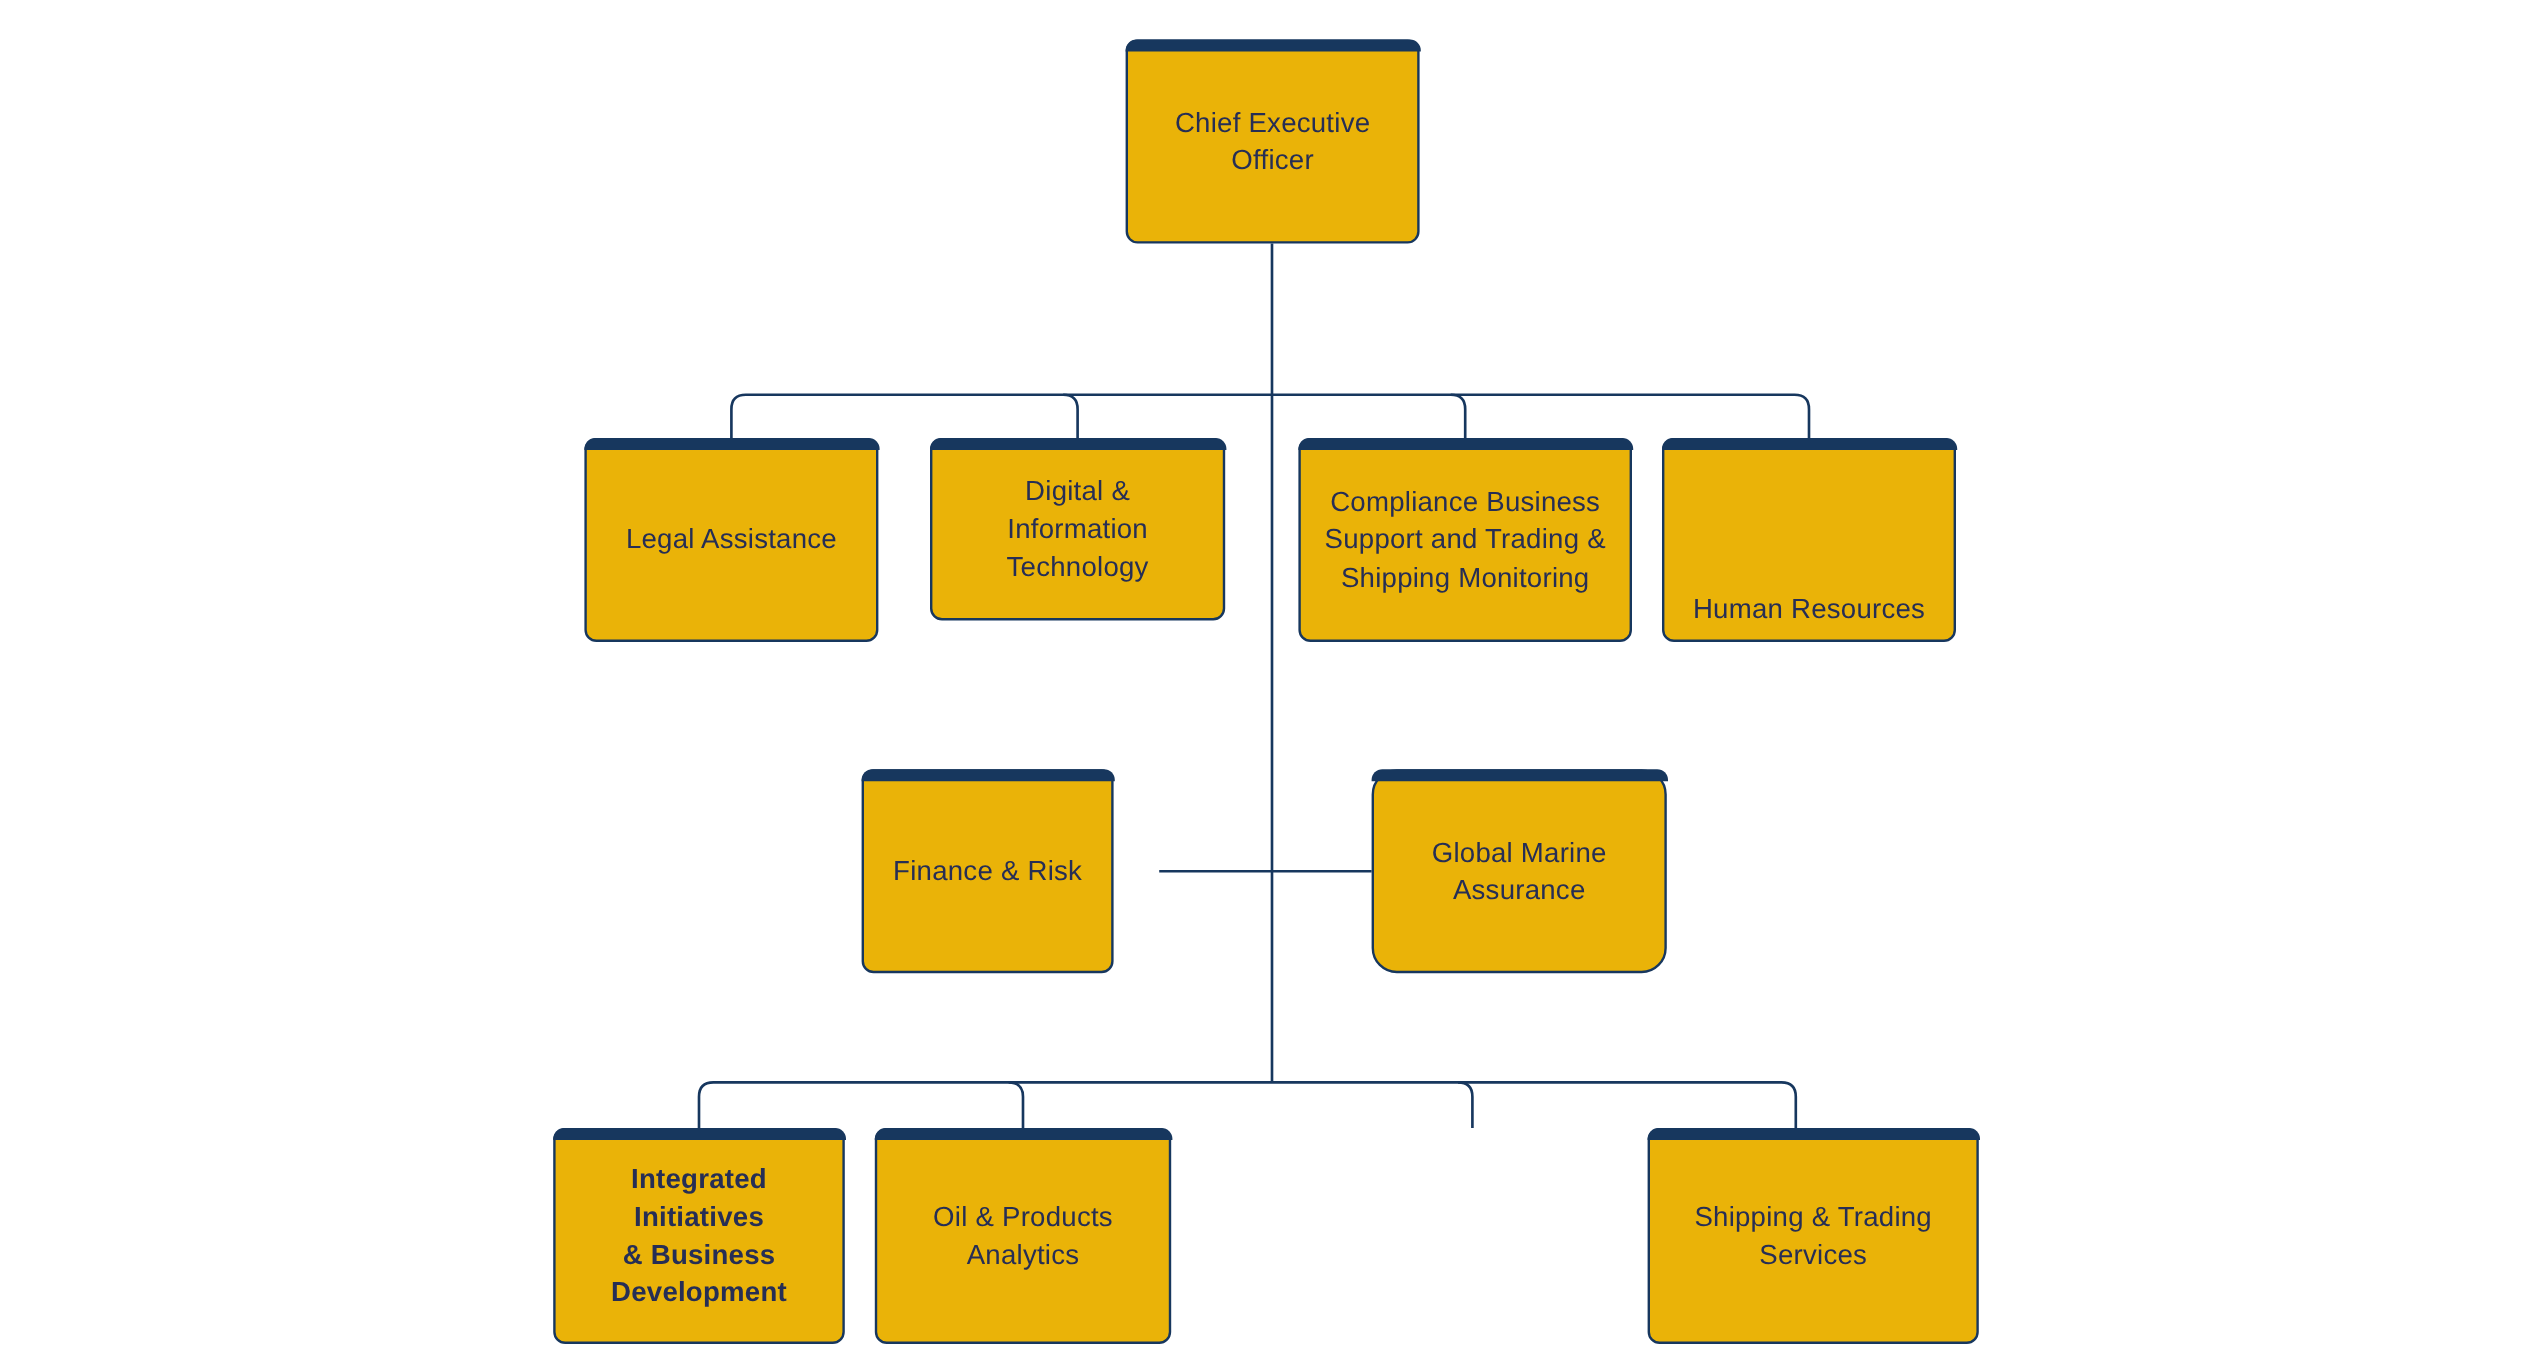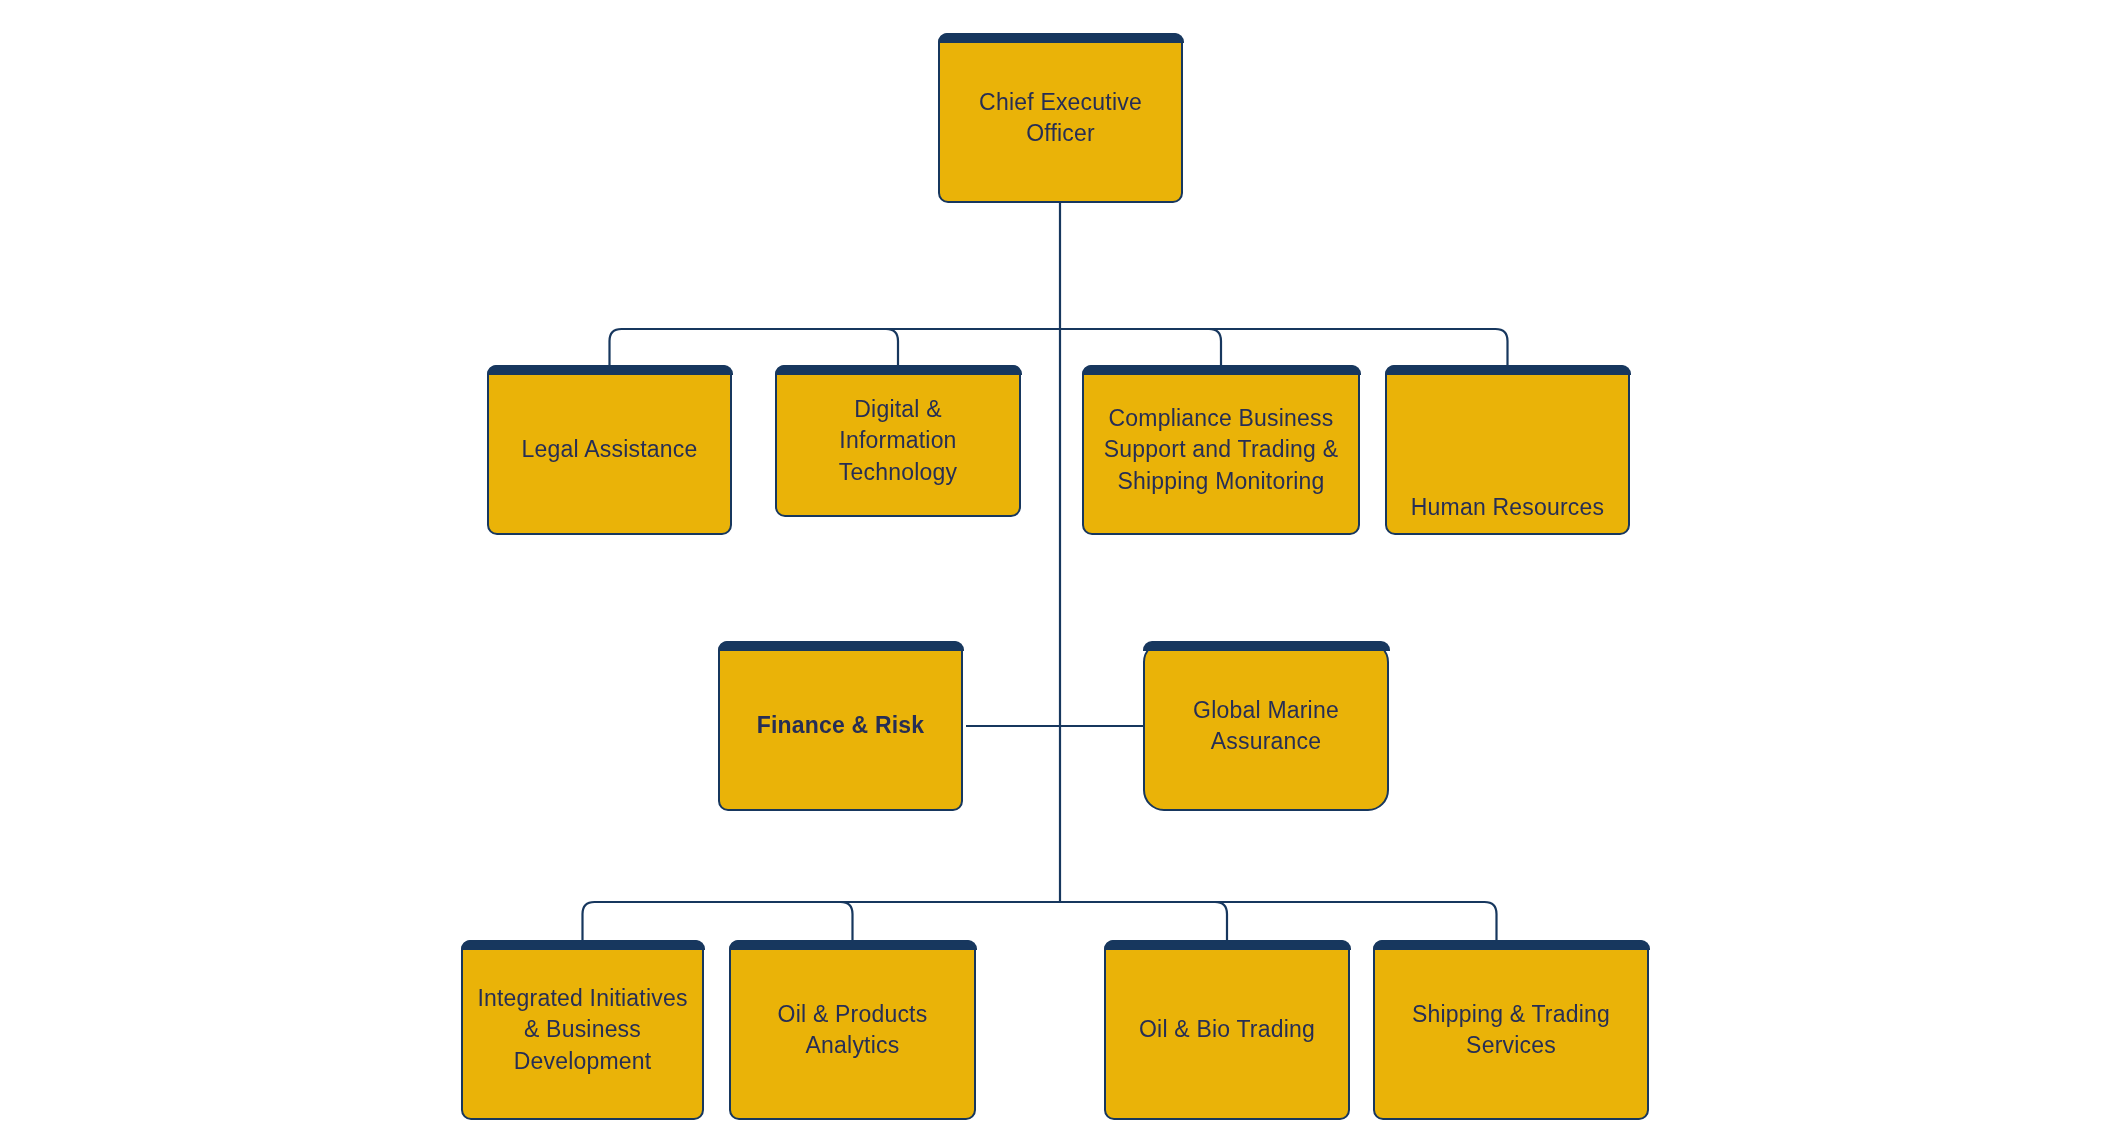--- a/index.html
+++ b/index.html
@@ -99,7 +99,7 @@
     <span class="label">Human Resources</span>
   </div>
 
-  <div class="node" style="left:718px; top:641px; width:245px; height:170px;font-weight:bold;">
+  <div class="node" style="left:718px; top:641px; width:210px; height:170px;">
     <div class="bar"></div>
     <span class="label">Finance &amp; Risk</span>
   </div>

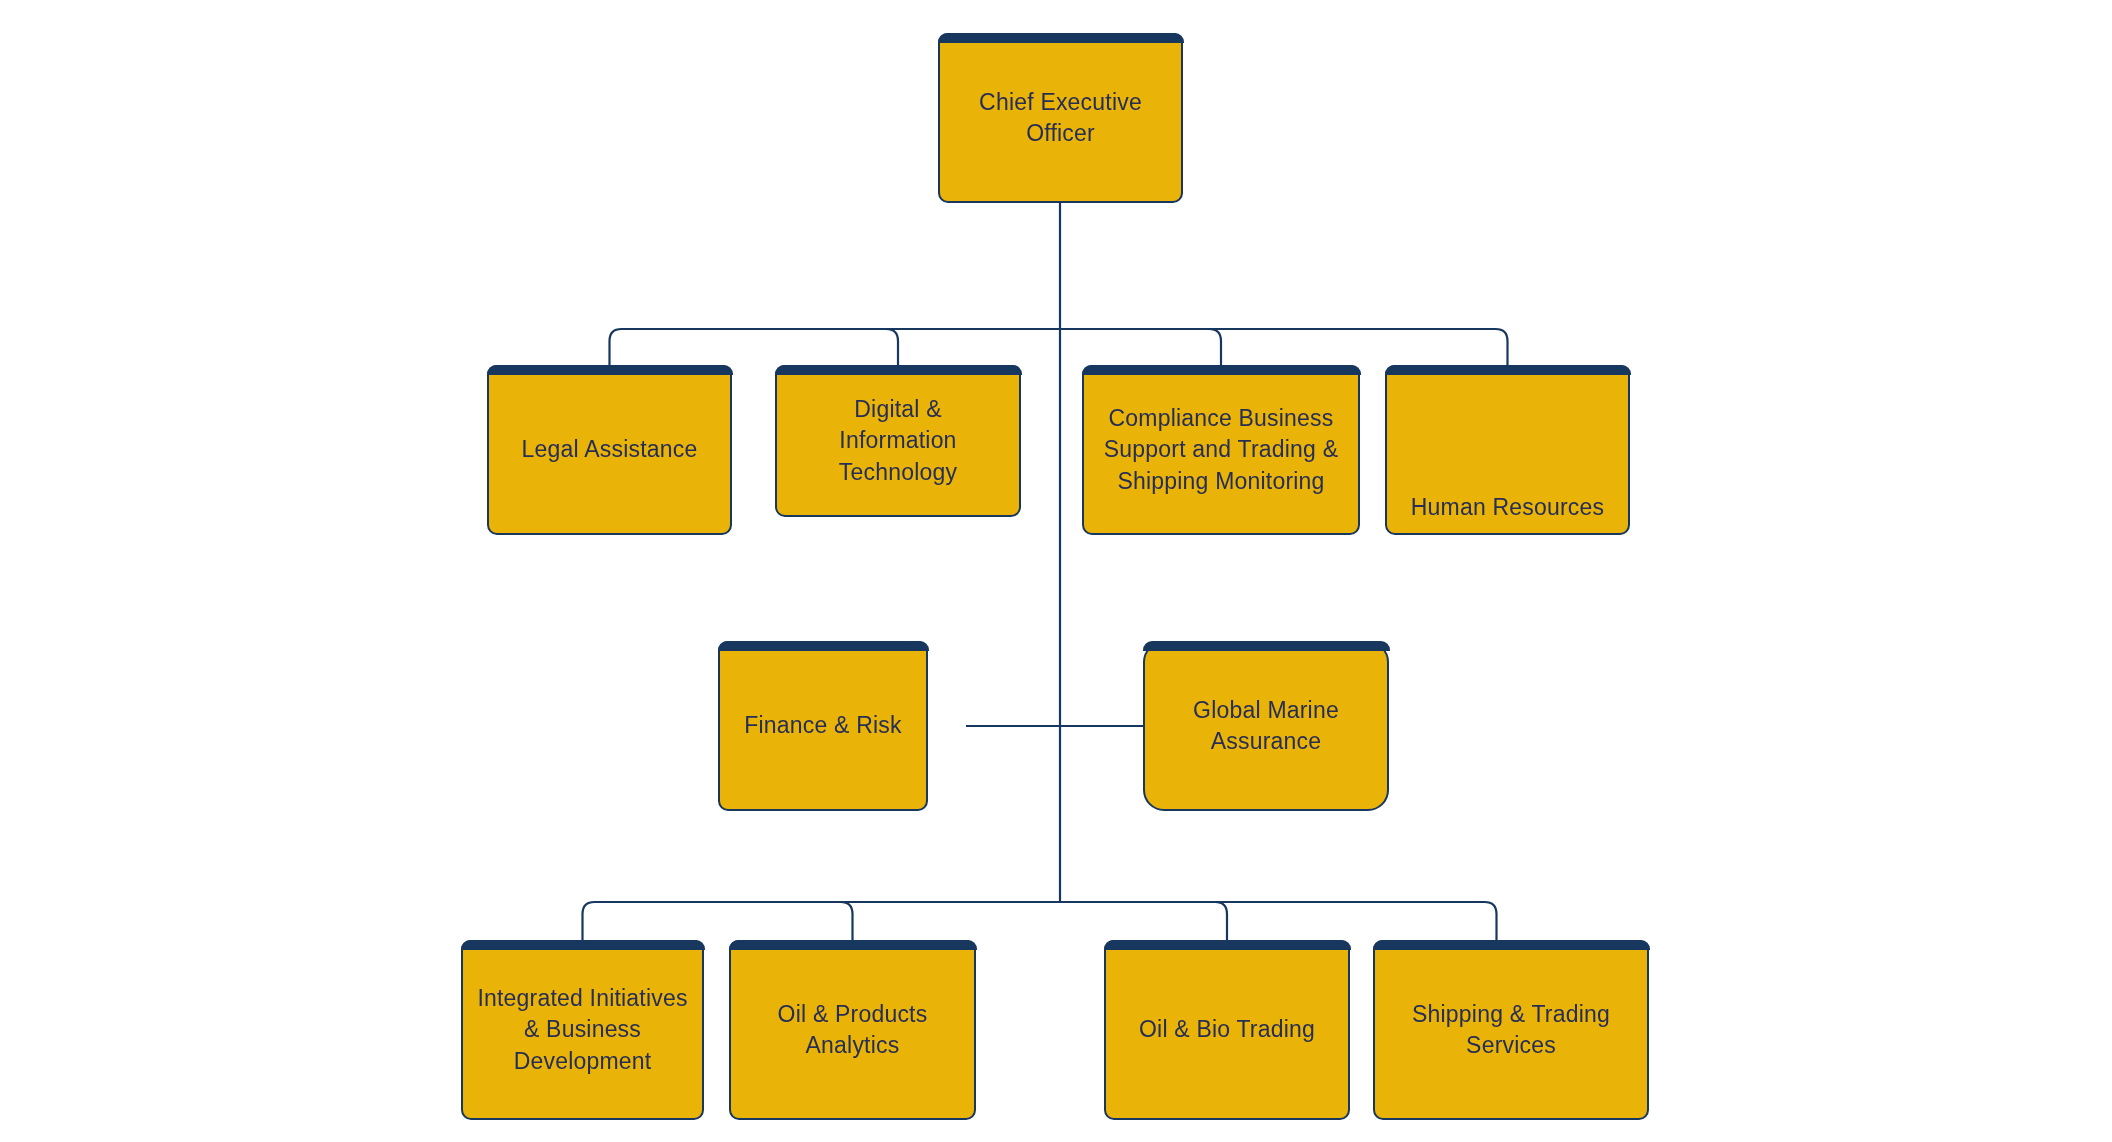--- a/index.html
+++ b/index.html
@@ -110,7 +110,7 @@
 Assurance</span>
   </div>
 
-  <div class="node" style="left:461px; top:940px; width:243px; height:180px;">
+  <div class="node" style="left:461px; top:940px; width:243px; height:180px;font-weight:bold;">
     <div class="bar"></div>
     <span class="label">Integrated Initiatives
 &amp; Business

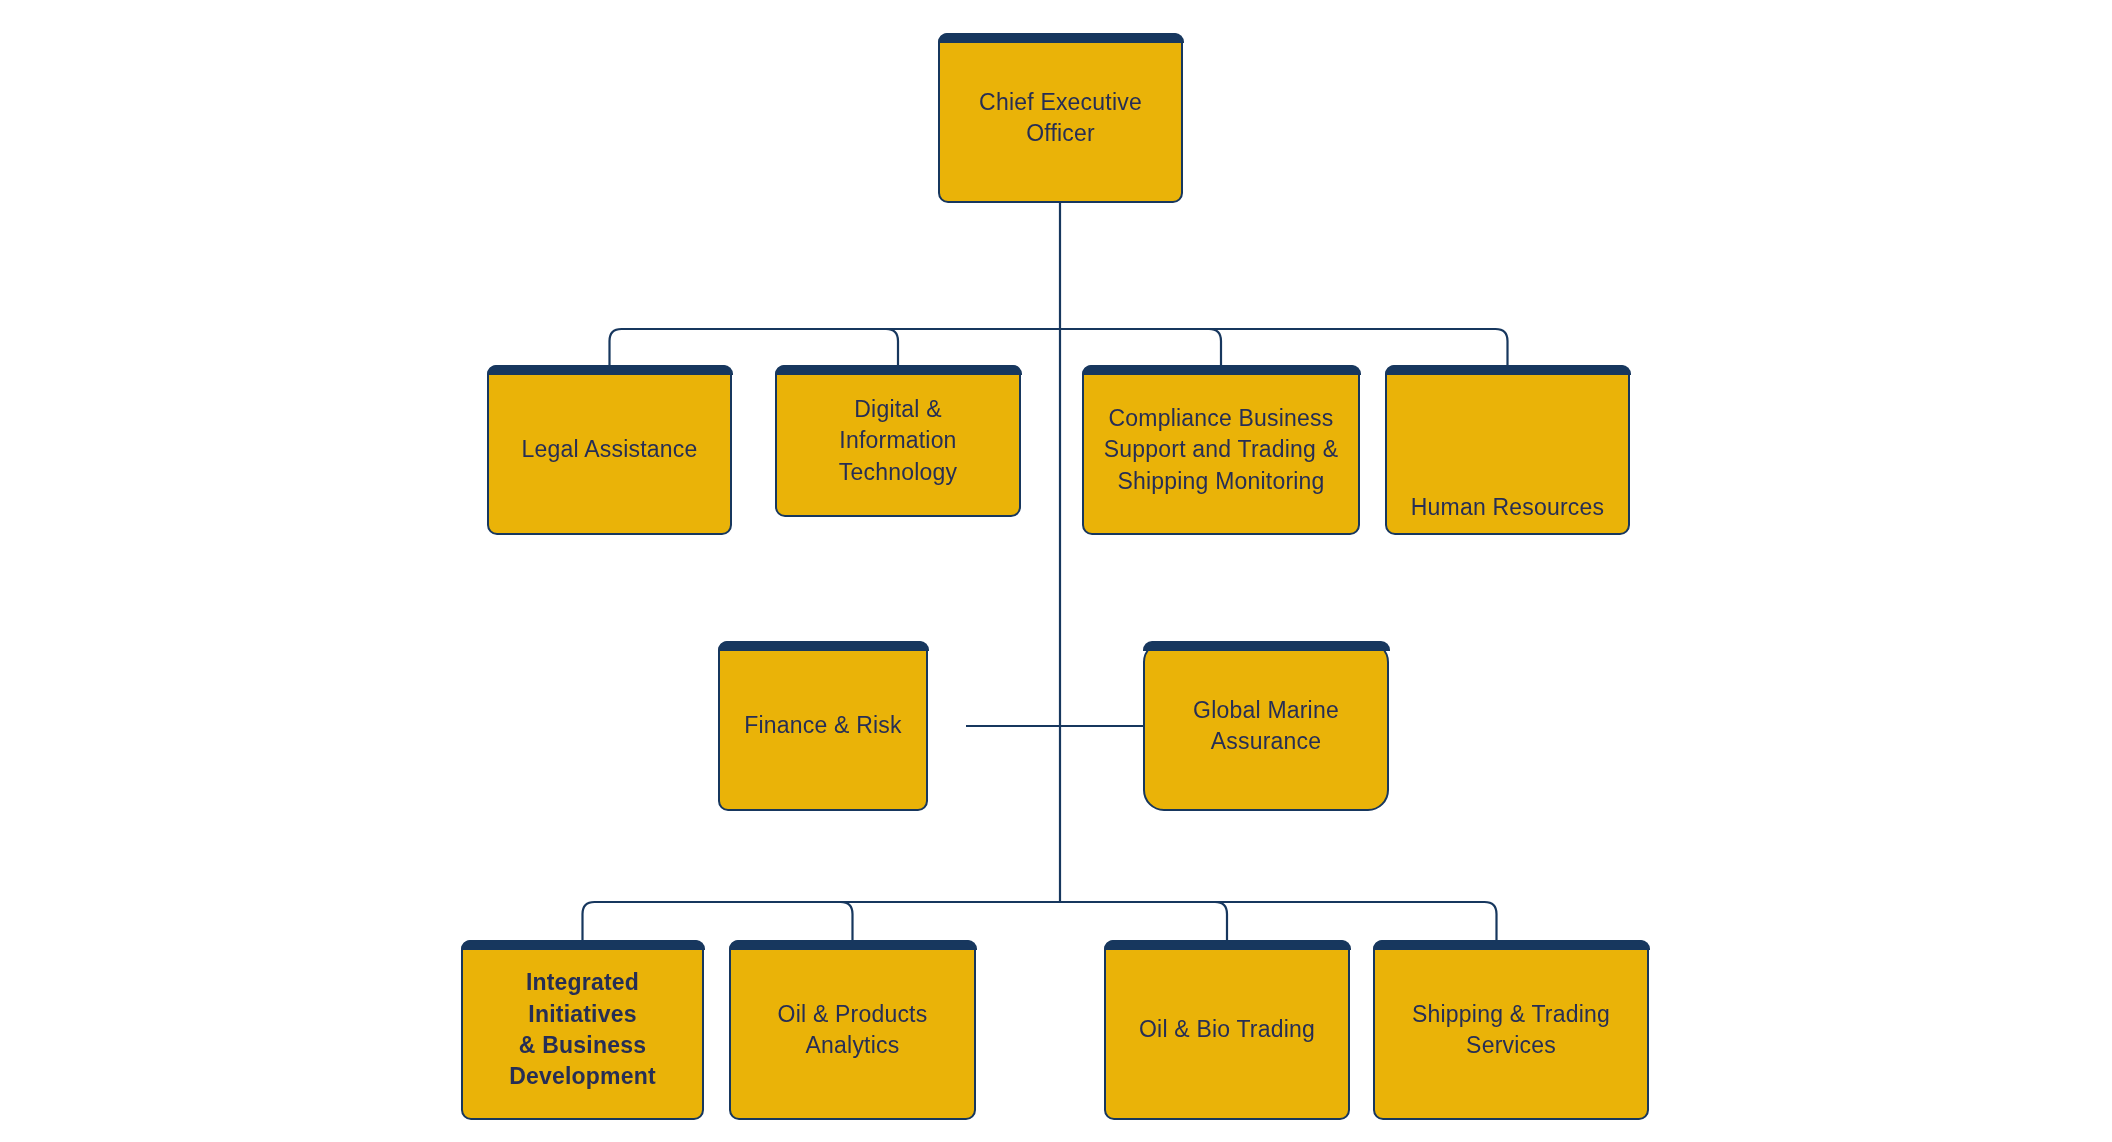--- a/index.html
+++ b/index.html
@@ -123,10 +123,6 @@
 Analytics</span>
   </div>
 
-  <div class="node" style="left:1104px; top:940px; width:246px; height:180px;">
-    <div class="bar"></div>
-    <span class="label">Oil &amp; Bio Trading</span>
-  </div>
 
   <div class="node" style="left:1373px; top:940px; width:276px; height:180px;">
     <div class="bar"></div>

